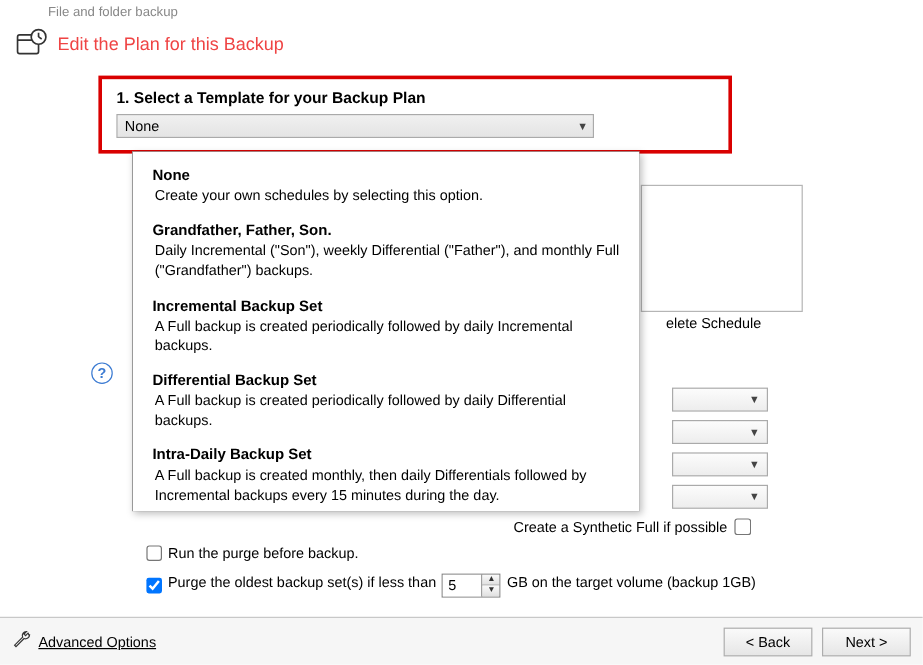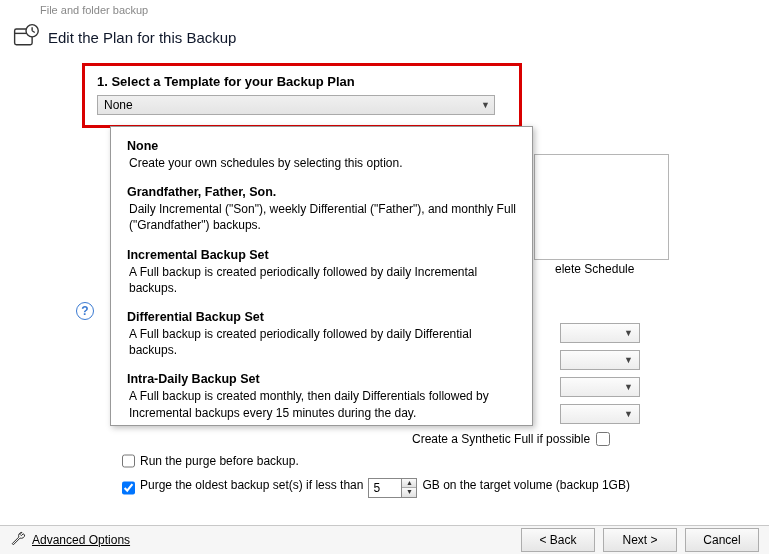--- a/index.html
+++ b/index.html
@@ -27,7 +27,7 @@
 }
 .header-icon svg { width: 28px; height: 28px; }
 .header-title {
-  color: #0f172a;
+  color: #ef4444;
   font-size: 15px;
 }
 .section {

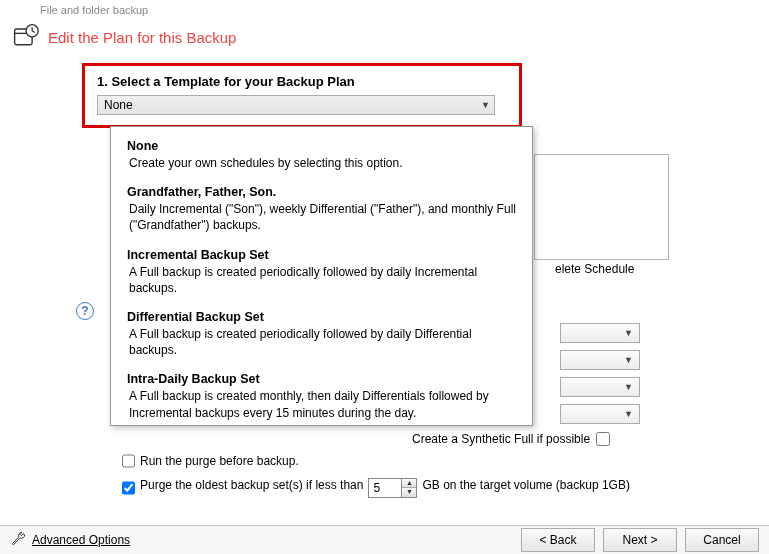--- a/index.html
+++ b/index.html
@@ -42,7 +42,7 @@
   border: 3px solid #d90000;
   padding: 8px 12px 10px;
   margin-left: -14px;
-  width: 440px;
+  width: 528px;
 }
 .template-dropdown {
   margin-top: 2px;

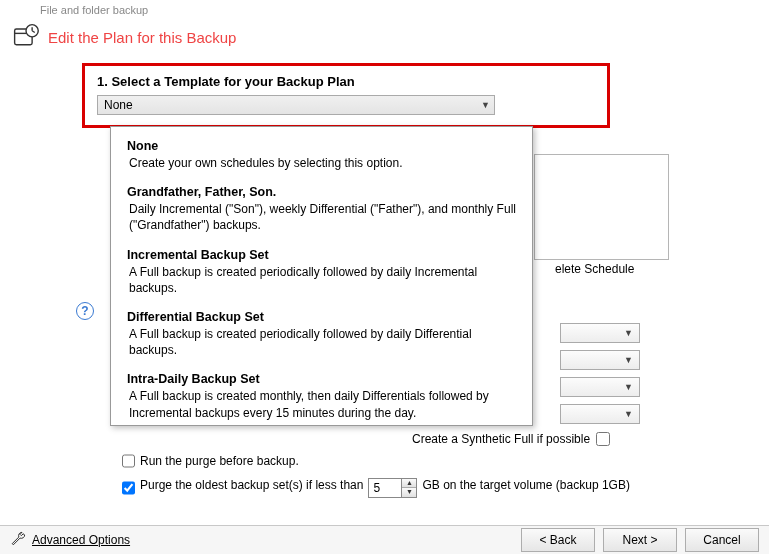--- a/index.html
+++ b/index.html
@@ -129,7 +129,7 @@
 .small-dd.d4 { left: 560px; top: 404px; }
 .synthetic-row {
   position: absolute;
-  left: 412px;
+  left: 428px;
   top: 432px;
   display: flex;
   align-items: center;

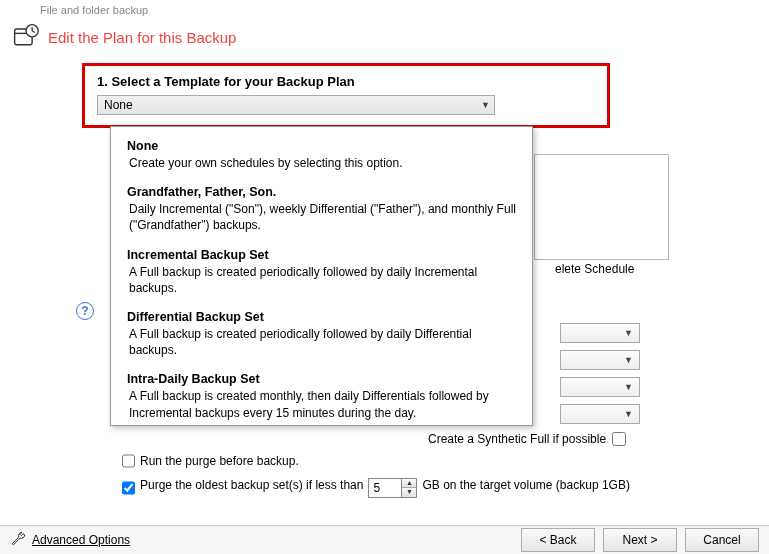--- a/index.html
+++ b/index.html
@@ -178,7 +178,7 @@
 .bottom-bar {
   position: absolute;
   left: 0; right: 0; bottom: 0;
-  height: 29px;
+  height: 40px;
   border-top: 1px solid #c8c8c8;
   background: #f6f6f6;
   display: flex;

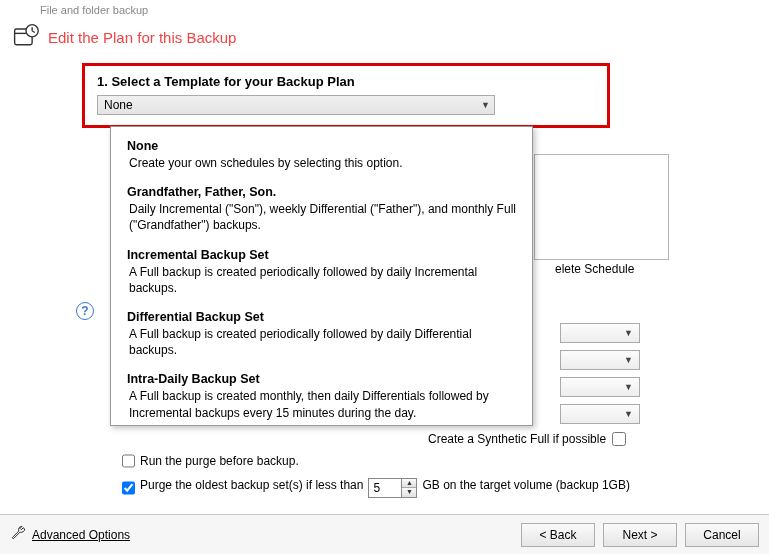--- a/index.html
+++ b/index.html
@@ -313,7 +313,6 @@
   <span class="spacer"></span>
   <button class="wbtn">&lt; Back</button>
   <button class="wbtn">Next &gt;</button>
-  <button class="wbtn">Cancel</button>
 </div>
 
 </body></html>

